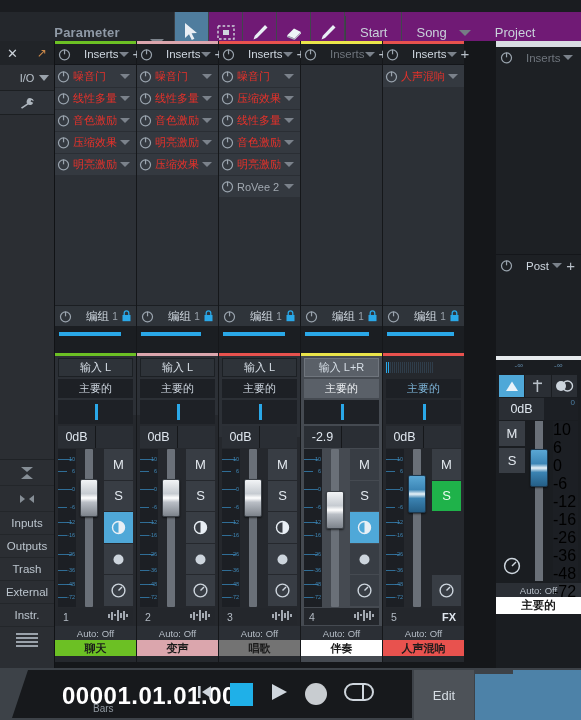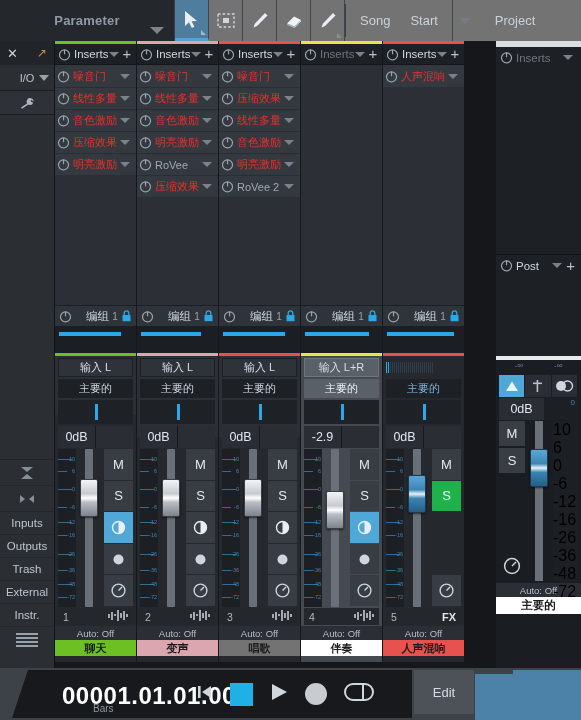--- a/index.html
+++ b/index.html
@@ -12,8 +12,8 @@
   .app { position: relative; width: 581px; height: 720px; }
 
   
-  .toolbar { position: absolute; left: 0; top: 0; width: 581px; height: 41px;
-             background: #737373; display: flex; align-items: stretch; }
+  .toolbar { position: absolute; left: 0; top: 12px; width: 581px; height: 41px;
+             background: #701a75; display: flex; align-items: stretch; }
   .param-box { width: 175px; height: 41px; background: #24272c;
                display: flex; align-items: center; position: relative;
                border-right: 1px solid #3a3e44; }

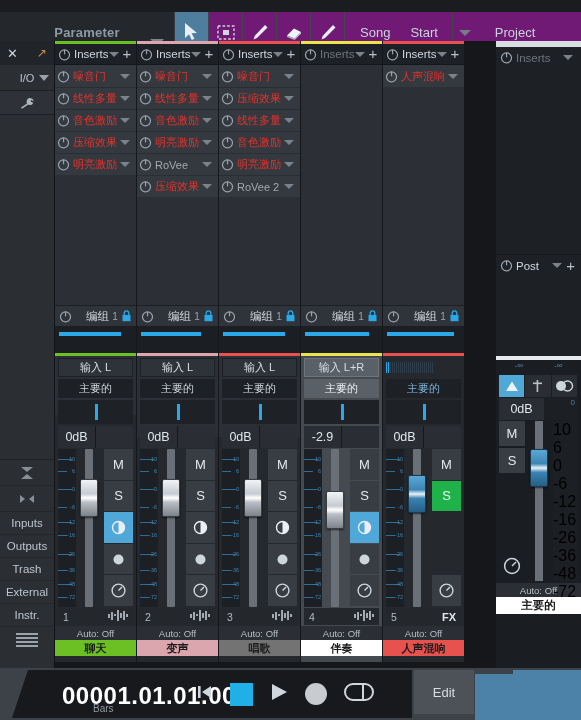--- a/index.html
+++ b/index.html
@@ -272,8 +272,8 @@
     </div>
 
     <div class="tb-sep"></div>
+    <div class="tb-btn">Start</div>
     <div class="tb-btn song">Song</div>
-    <div class="tb-btn">Start</div>
     <div class="tb-caret"></div>
     <div class="tb-btn" style="border-right:none">Project</div>
   </div>

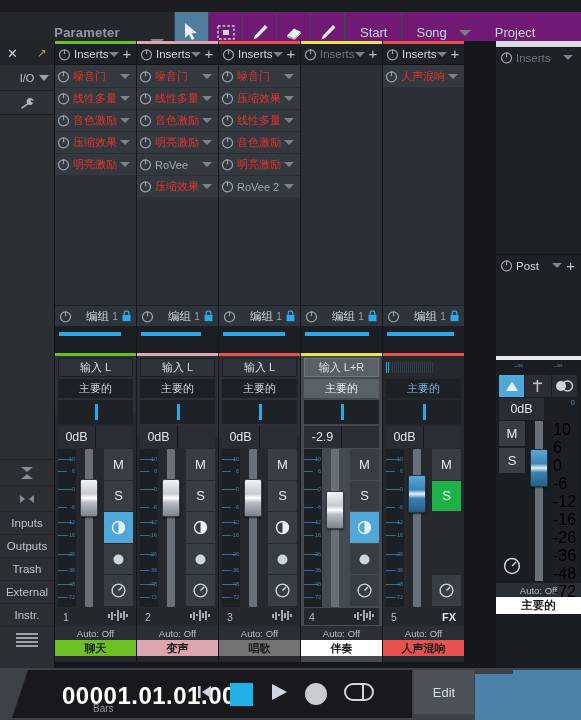--- a/index.html
+++ b/index.html
@@ -77,7 +77,7 @@
   .ins-head { height: 21px; display: flex; align-items: center; background: #1d2024;
               padding: 0 3px; border-bottom: 1px solid #14161a; }
   .pw { width: 13px; height: 13px; flex: none; }
-  .ins-title { color: #cfd7e0; font-size: 11.5px; margin-left: 3px; flex: 1; }
+  .ins-title { color: #cfd7e0; font-size: 11.5px; margin-left: 13px; flex: 1; }
   .ins-title.off { color: #6f757d; }
   .mini-caret { width: 0; height: 0; border-left: 5px solid transparent;
                 border-right: 5px solid transparent; border-top: 5px solid #7b828b;

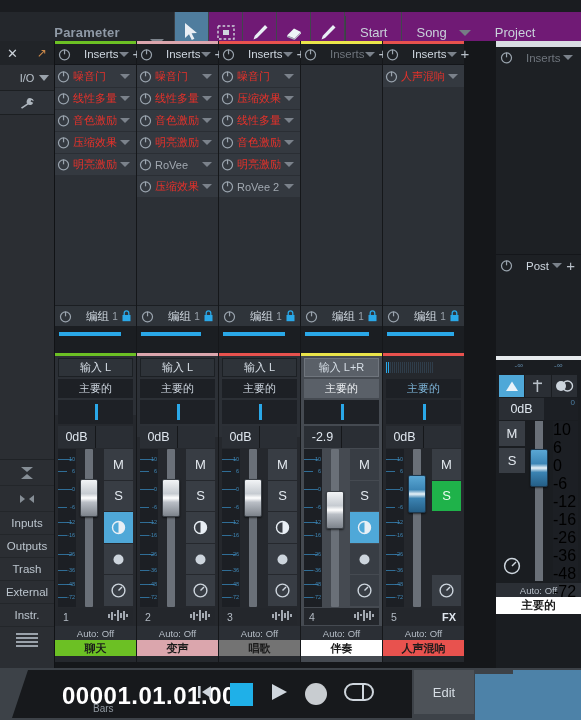--- a/index.html
+++ b/index.html
@@ -515,14 +515,6 @@
                 <circle cx="7" cy="7.4" r="5.4" fill="none" stroke="#9aa4ae" stroke-width="1.3"></circle>
                 <rect x="6.4" y="1.8" width="1.3" height="5" fill="#9aa4ae"></rect>
               </svg>
-      <span class="ins-name grey">RoVee</span>
-      <span class="mini-caret"></span>
-            </div>
-            <div class="ins-row">
-              <svg class="pw" viewBox="0 0 14 14">
-                <circle cx="7" cy="7.4" r="5.4" fill="none" stroke="#9aa4ae" stroke-width="1.3"></circle>
-                <rect x="6.4" y="1.8" width="1.3" height="5" fill="#9aa4ae"></rect>
-              </svg>
       <span class="ins-name">压缩效果</span>
       <span class="mini-caret"></span>
             </div>

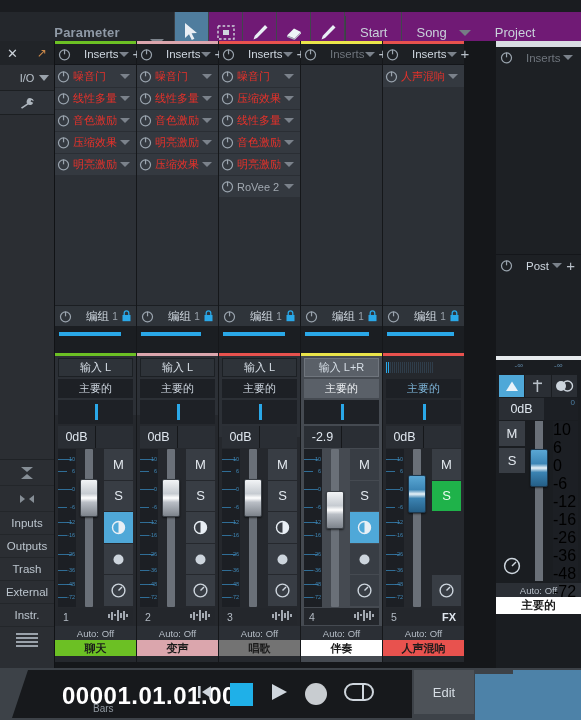--- a/index.html
+++ b/index.html
@@ -219,7 +219,7 @@
               align-items: center; gap: 15px; }
   .tp-stop { width: 23px; height: 23px; background: #1fb0e8; }
   .tp-rec { width: 22px; height: 22px; border-radius: 50%; background: #c8ccd0; }
-  .tp-edit { position: absolute; left: 414px; top: 670px; width: 60px; height: 44px;
+  .tp-edit { position: absolute; left: 414px; top: 670px; width: 60px; height: 50px;
              display: flex; align-items: center; justify-content: center;
              color: #d6dde4; font-size: 13px; background: #4d5258; }
   .tp-blue { position: absolute; left: 475px; top: 674px; width: 106px; height: 46px;

